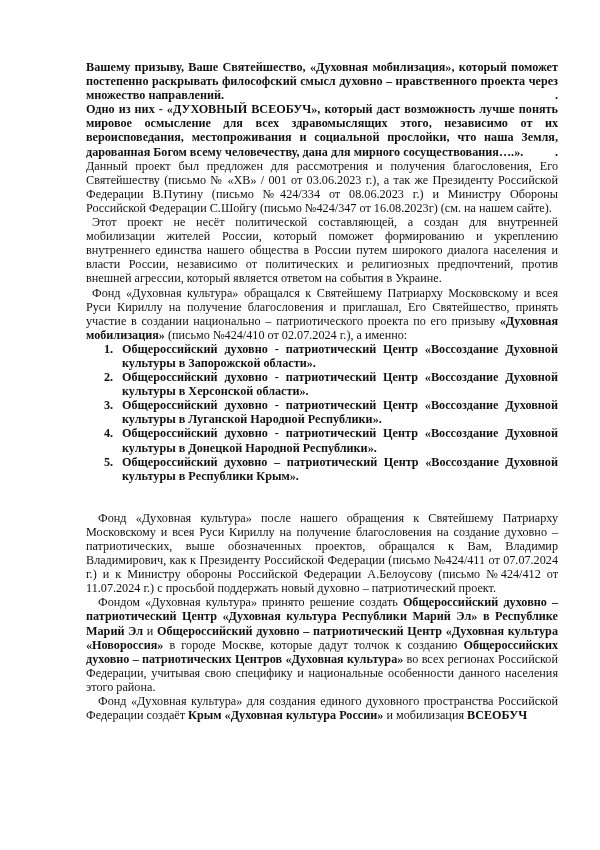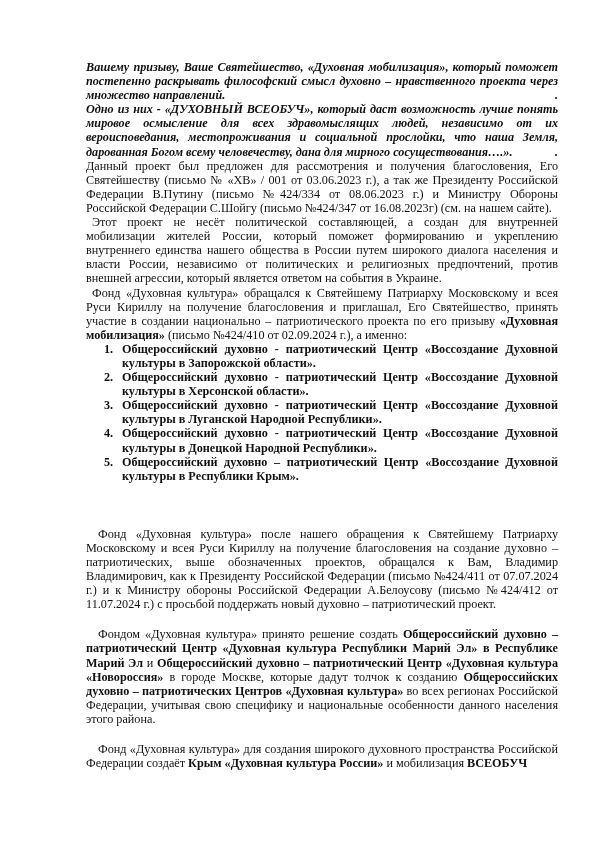--- a/index.html
+++ b/index.html
@@ -15,7 +15,7 @@
     color: #111111;
   }
   .p { margin: 0; text-align: justify; }
-  .it { font-style: italic; font-weight: bold; }
+  .it { font-weight: bold; }
   b { font-weight: bold; }
   .ind { text-indent: 6px; }
   .ind2 { text-indent: 12px; margin-top: 16px; }

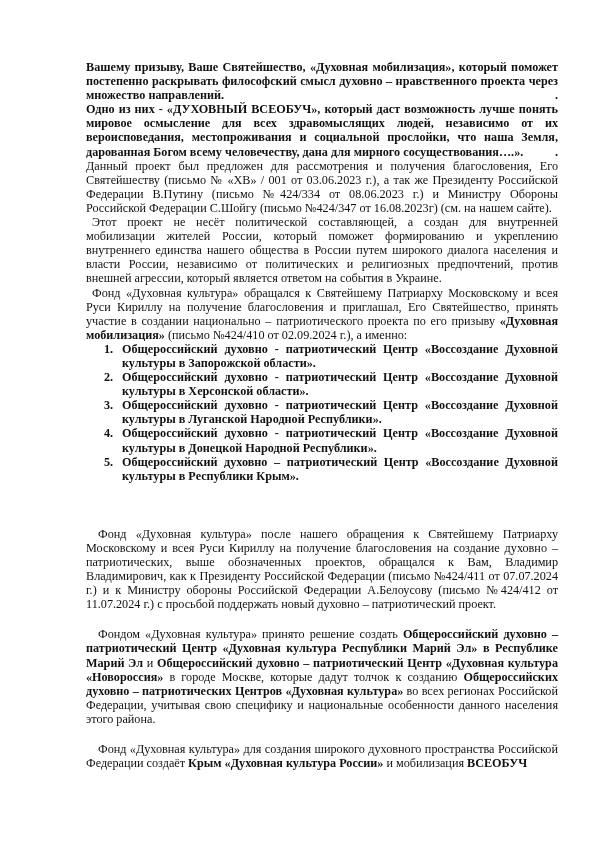--- a/index.html
+++ b/index.html
@@ -34,7 +34,7 @@
 
   <p class="p it"><span>Вашему призыву, Ваше  Святейшество,  «Духовная мобилизация», который поможет постепенно раскрывать философский смысл духовно – нравственного проекта через множество    направлений.</span><span class="dot-right">.</span></p>
 
-  <p class="p it"><span>Одно из них -  «ДУХОВНЫЙ  ВСЕОБУЧ», который даст возможность лучше понять мировое осмысление для всех здравомыслящих людей, независимо от их вероисповедания, местопроживания и социальной прослойки, что наша Земля, дарованная Богом  всему человечеству, дана для мирного сосуществования….».</span><span class="dot-right">.</span></p>
+  <p class="p it"><span>Одно из них -  «ДУХОВНЫЙ  ВСЕОБУЧ», который даст возможность лучше понять мировое осмысление для всех здравомыслящих этого, независимо от их вероисповедания, местопроживания и социальной прослойки, что наша Земля, дарованная Богом  всему человечеству, дана для мирного сосуществования….».</span><span class="dot-right">.</span></p>
 
   <p class="p">Данный проект был предложен для рассмотрения и получения благословения, Его Святейшеству (письмо № «ХВ» / 001 от 03.06.2023 г.), а так же Президенту Российской Федерации В.Путину (письмо №424/334 от 08.06.2023 г.)  и Министру Обороны Российской Федерации С.Шойгу (письмо №424/347 от 16.08.2023г)  (см. на нашем сайте).</p>
 

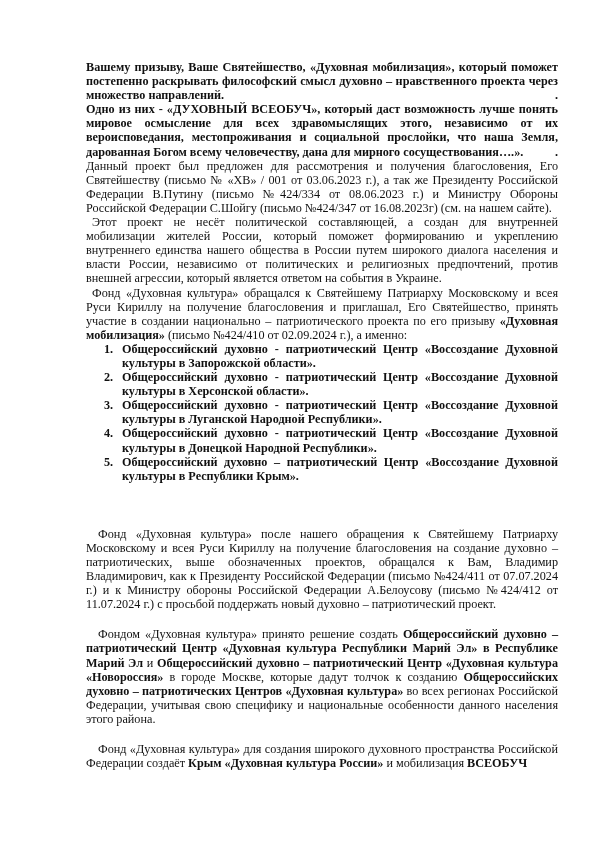--- a/index.html
+++ b/index.html
@@ -40,7 +40,7 @@
 
   <p class="p ind">Этот проект не несёт политической составляющей, а создан для внутренней мобилизации жителей России, который поможет формированию и укреплению внутреннего единства нашего общества в России путем широкого диалога населения и власти России, независимо от политических и религиозных  предпочтений, против внешней агрессии, который является ответом на события в Украине.</p>
 
-  <p class="p ind"><span>Фонд «Духовная культура» обращался к Святейшему Патриарху Московскому и всея Руси Кириллу на получение благословения и  приглашал, Его Святейшество,  принять участие в создании национально – патриотического проекта  по его  призыву </span><b>«Духовная мобилизация»</b><span> (письмо №424/410 от 02.09.2024 г.),  а именно:</span></p>
+  <p class="p ind"><span>Фонд «Духовная культура» обращался к Святейшему Патриарху Московскому и всея Руси Кириллу на получение благословения и  приглашал, Его Святейшество,  принять участие в создании национально – патриотического проекта  по его  призыву </span><b>«Духовная мобилизация»</b><span> (письмо №424/410 от 02.07.2024 г.),  а именно:</span></p>
 
   <ol class="list">
     <li><span class="num">1.</span><span>Общероссийский духовно - патриотический Центр «Воссоздание Духовной культуры в Запорожской области».</span></li>

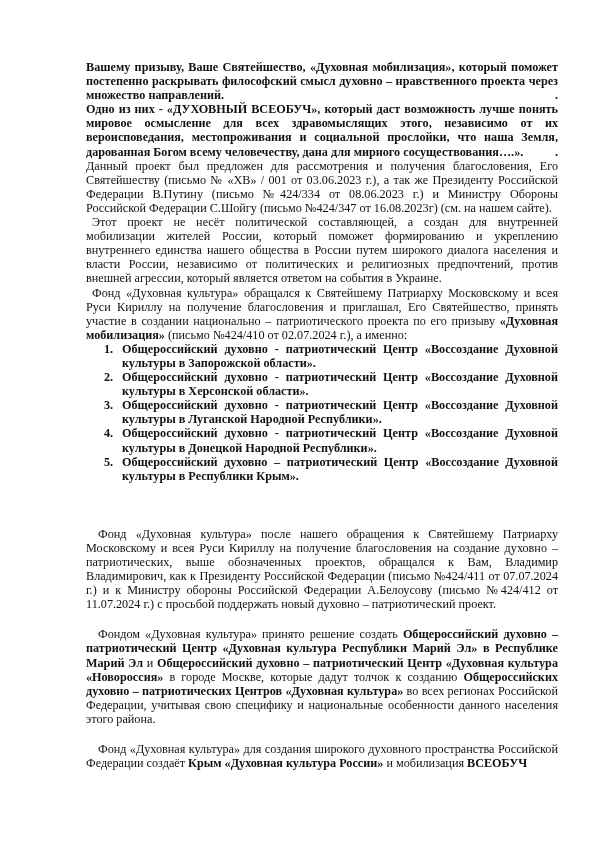--- a/index.html
+++ b/index.html
@@ -18,7 +18,7 @@
   .it { font-weight: bold; }
   b { font-weight: bold; }
   .ind { text-indent: 6px; }
-  .ind2 { text-indent: 12px; margin-top: 16px; }
+  .ind2 { text-indent: 12px; }
   ol.list { margin: 0; padding: 0; list-style: none; }
   ol.list li { position: relative; padding-left: 36px; text-align: justify; font-weight: bold; }
   ol.list li .num { position: absolute; left: 18px; top: 0; }

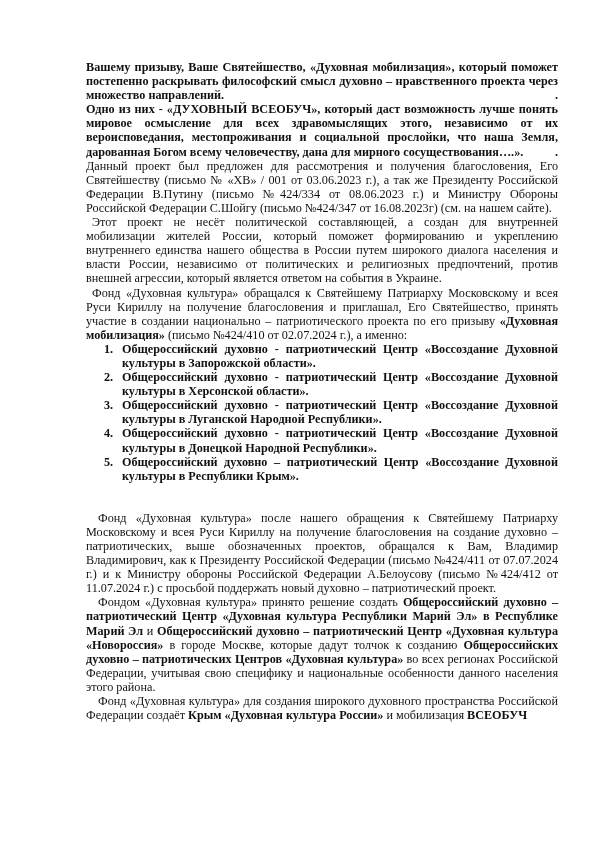--- a/index.html
+++ b/index.html
@@ -57,7 +57,7 @@
 
   <p class="p ind2"><span>Фондом «Духовная культура» принято решение создать </span><b>Общероссийский духовно – патриотический Центр «Духовная культура Республики Марий Эл» в Республике Марий Эл</b><span> и </span><b>Общероссийский духовно – патриотический Центр «Духовная культура «Новороссия»</b><span>  в городе Москве, которые  дадут толчок к созданию </span><b>Общероссийских духовно – патриотических Центров «Духовная культура»</b><span> во всех регионах Российской Федерации, учитывая свою специфику и национальные особенности данного населения этого района.</span></p>
 
-  <p class="p ind2"><span>Фонд «Духовная культура» для создания широкого духовного пространства Российской Федерации создаёт </span><b>Крым «Духовная культура России»</b><span> и мобилизация </span><b>ВСЕОБУЧ</b></p>
+  <p class="p ind2"><span>Фонд «Духовная культура» для создания единого духовного пространства Российской Федерации создаёт </span><b>Крым «Духовная культура России»</b><span> и мобилизация </span><b>ВСЕОБУЧ</b></p>
 
 </div>
 

